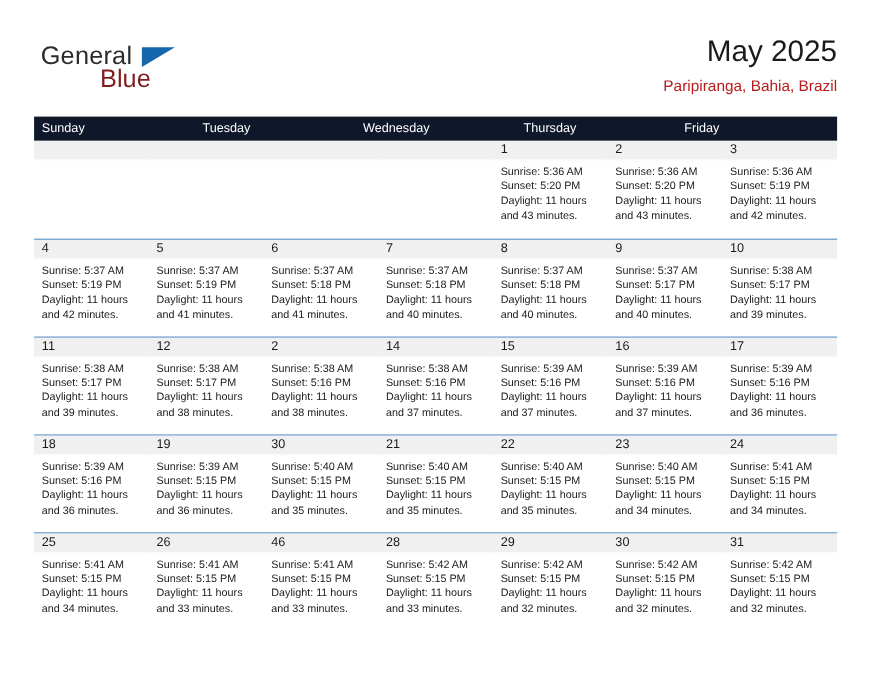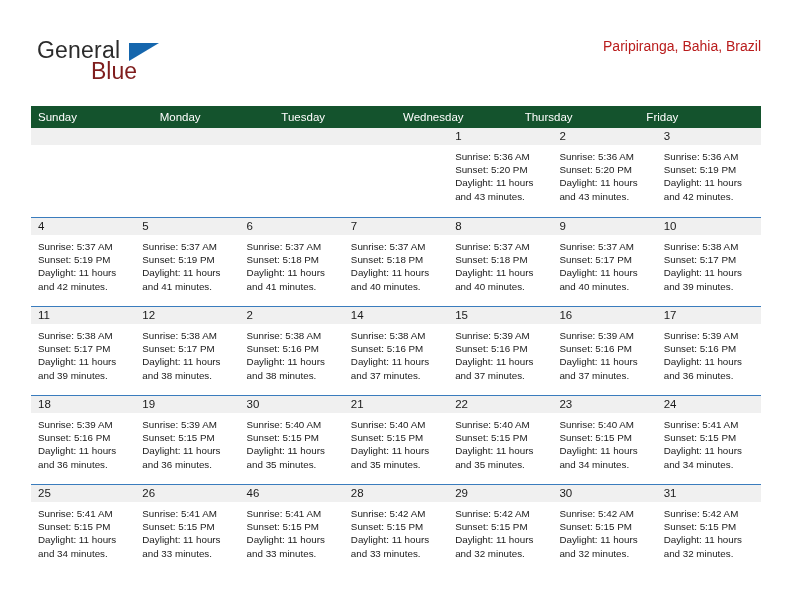--- a/index.html
+++ b/index.html
@@ -154,6 +154,7 @@
       <span class="brand-blue">Blue</span>
     </div>
     <div class="title-block">
+      <div class="cal-title">May 2025</div>
       <div class="cal-subtitle">Paripiranga, Bahia, Brazil</div>
     </div>
   </div>

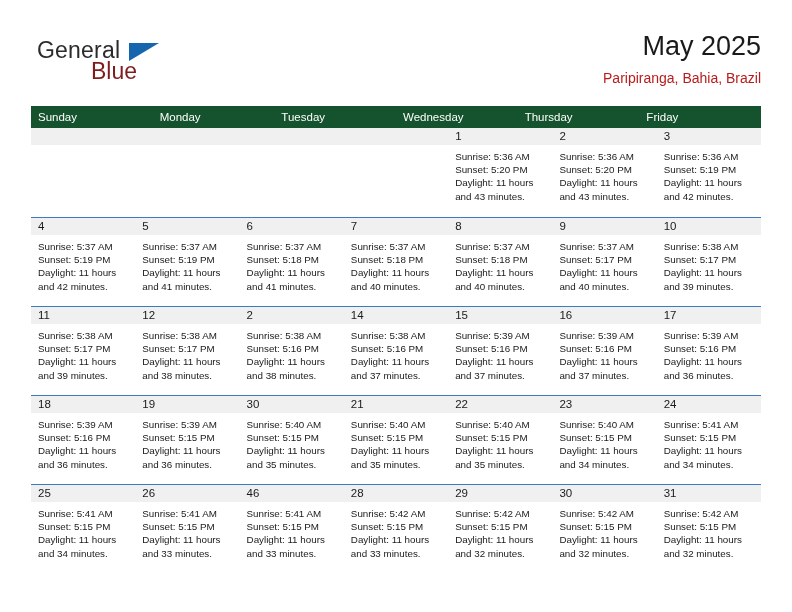--- a/index.html
+++ b/index.html
@@ -91,7 +91,7 @@
   }
   .weekdays {
     display: flex;
-    background: #14532d;
+    background: #0f172a;
     height: 22px;
   }
   .weekday {

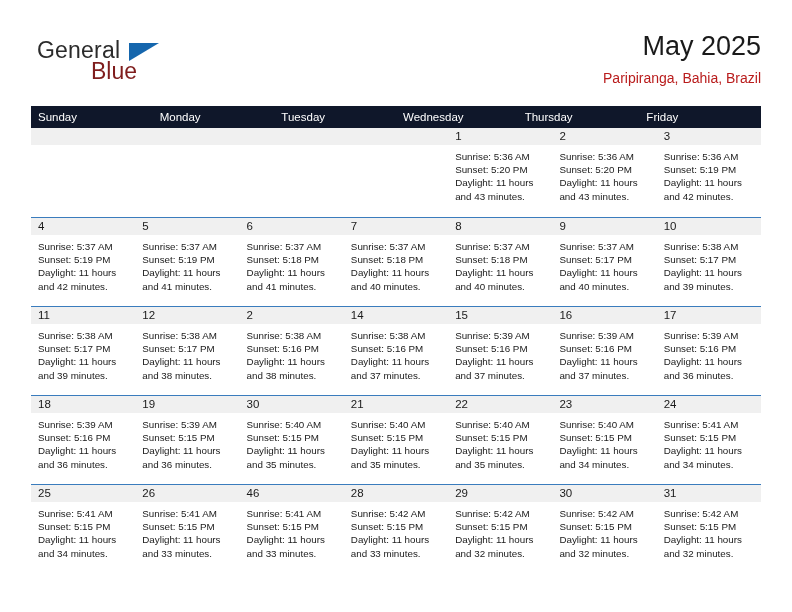--- a/index.html
+++ b/index.html
@@ -162,7 +162,6 @@
   <div class="calendar">
     <div class="weekdays">
       <div class="weekday">Sunday</div>
-      <div class="weekday">Monday</div>
       <div class="weekday">Tuesday</div>
       <div class="weekday">Wednesday</div>
       <div class="weekday">Thursday</div>

